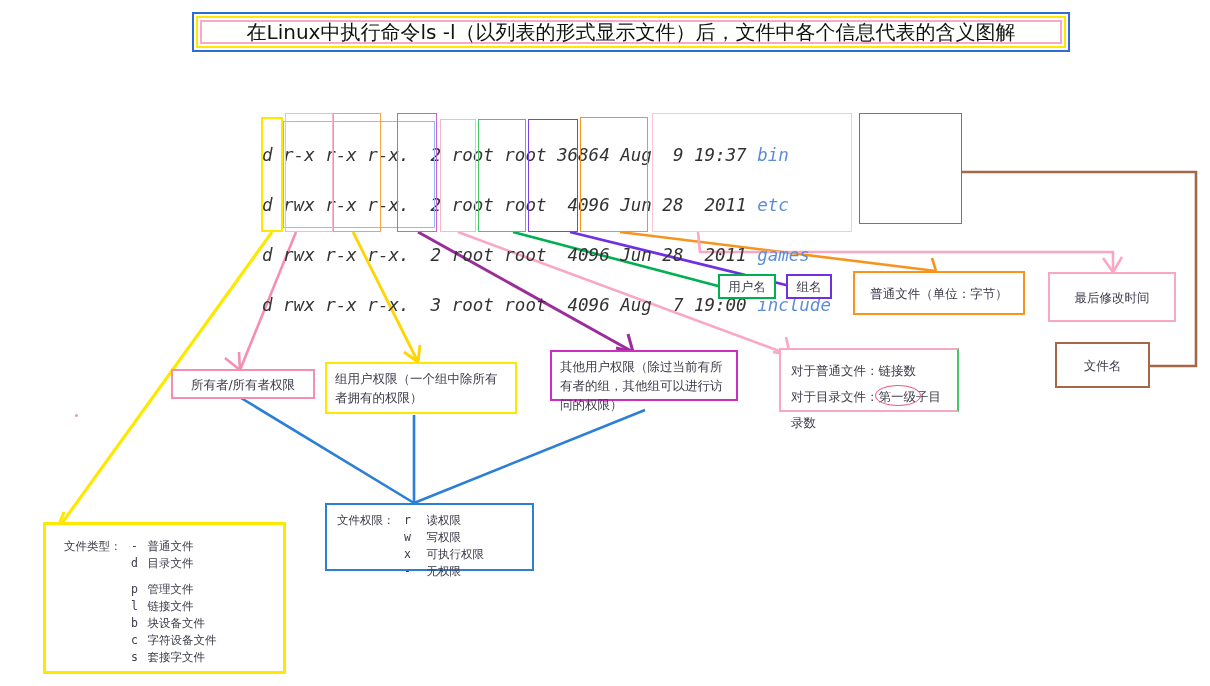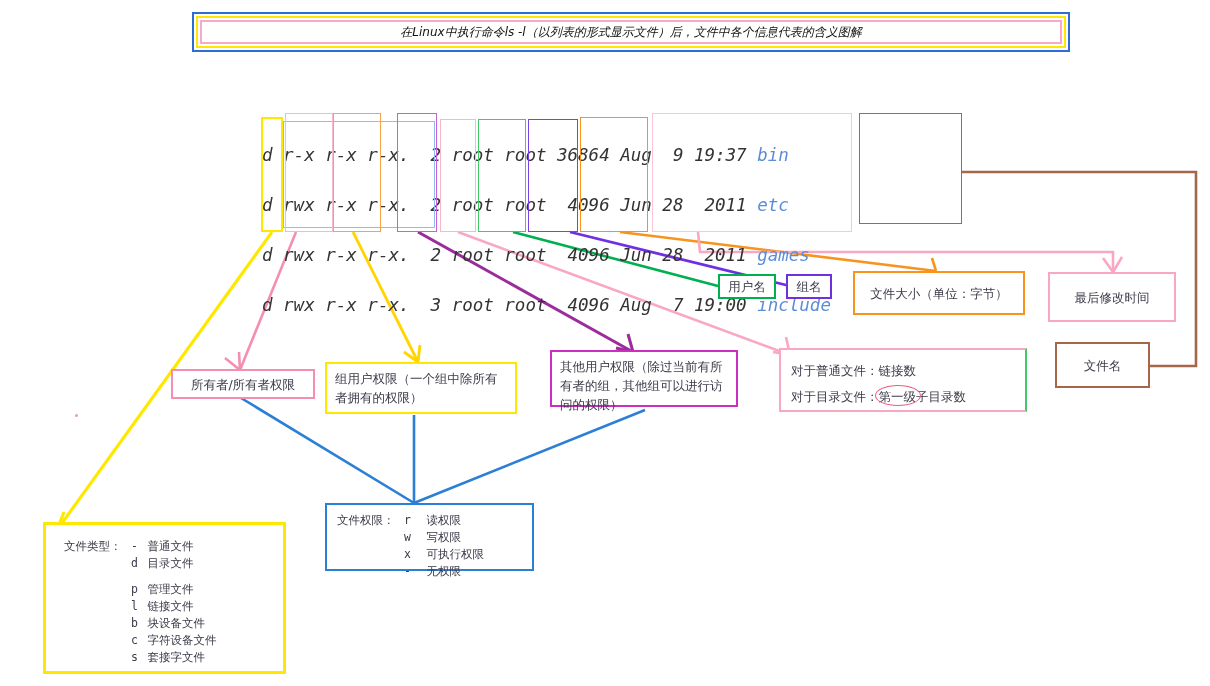--- a/index.html
+++ b/index.html
@@ -27,7 +27,7 @@
   }
   #title-text{
     font-family:"DejaVu Sans","Liberation Sans",sans-serif;
-    font-size:12px;color:#111;letter-spacing:0px;white-space:nowrap;font-style:italic;
+    font-size:20px;color:#111;letter-spacing:0px;white-space:nowrap;
   }
 
   

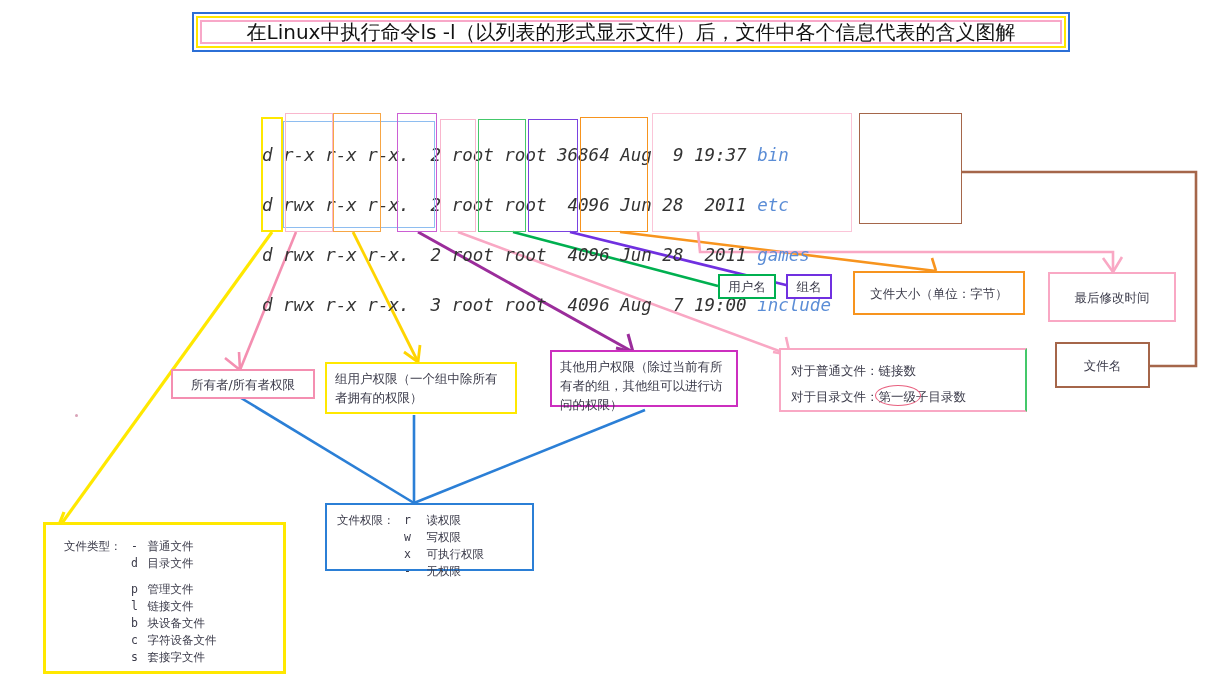--- a/index.html
+++ b/index.html
@@ -178,7 +178,7 @@
   </div>
 
   <div class="callout pad center" style="left:853px;top:271px;width:172px;height:44px;border:2.4px solid #f7941e;">
-    <span>文件大小（单位：字节）</span>
+    <span>普通文件（单位：字节）</span>
   </div>
 
   <div class="callout pad center" style="left:1048px;top:272px;width:128px;height:50px;border:2.4px solid #f9a8c4;">

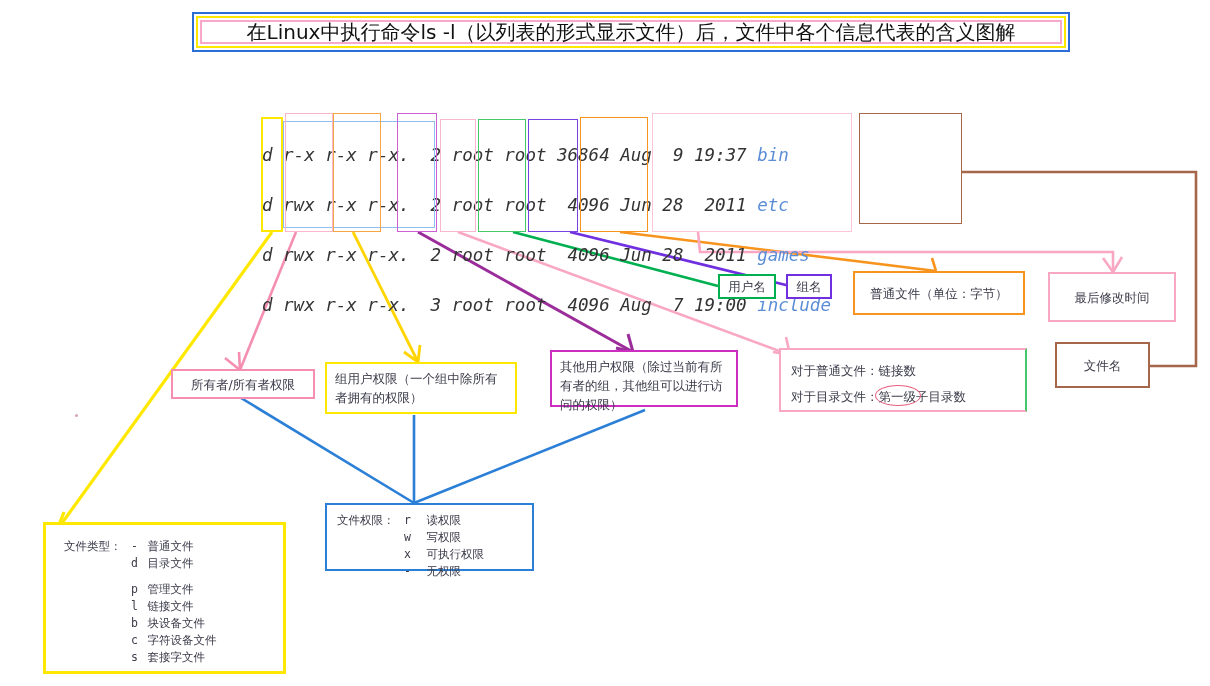--- a/index.html
+++ b/index.html
@@ -197,7 +197,7 @@
     <span>组用户权限（一个组中除所有者拥有的权限）</span>
   </div>
 
-  <div class="callout pad topal" style="left:550px;top:350px;width:188px;height:57px;border:2.4px solid #cc2fbf;padding-top:5px;">
+  <div class="callout pad topal" style="left:550px;top:350px;width:188px;height:51px;border:2.4px solid #cc2fbf;padding-top:5px;">
     <span>其他用户权限（除过当前有所有者的组，其他组可以进行访问的权限）</span>
   </div>
 

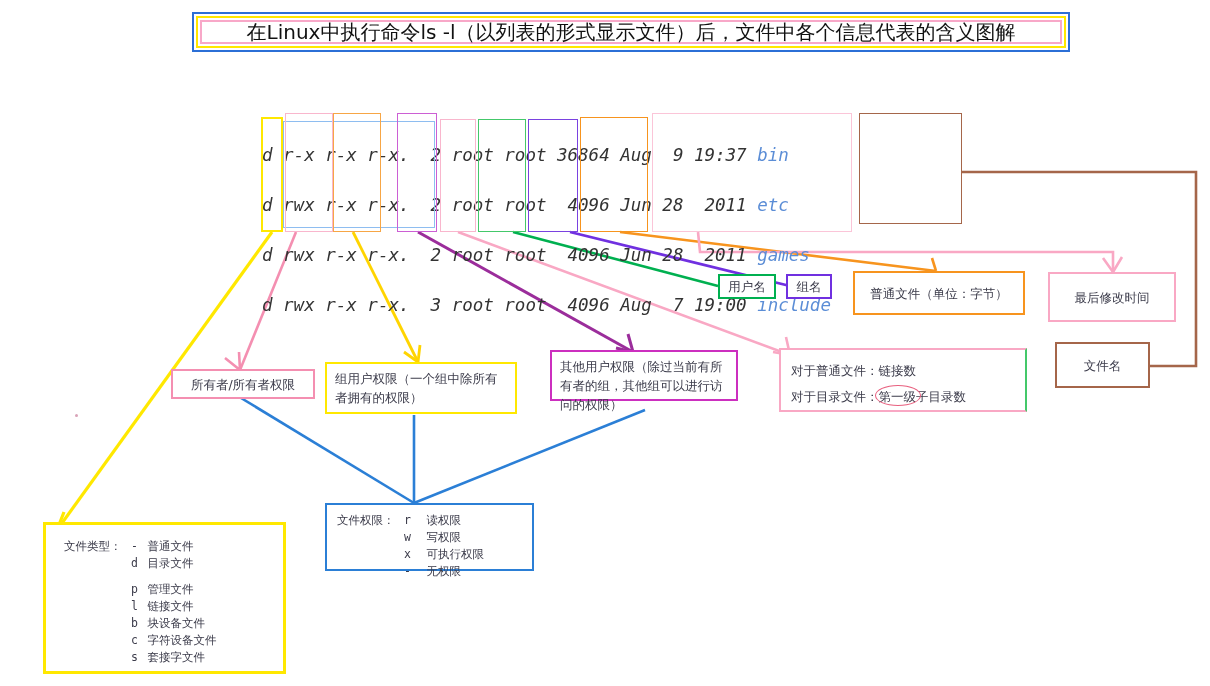--- a/index.html
+++ b/index.html
@@ -201,7 +201,7 @@
     <span>其他用户权限（除过当前有所有者的组，其他组可以进行访问的权限）</span>
   </div>
 
-  <div id="linkcount-box" style="position:absolute;left:779px;top:348px;width:248px;height:64px;box-sizing:border-box;background:#fff;
+  <div id="linkcount-box" style="position:absolute;left:779px;top:348px;width:180px;height:64px;box-sizing:border-box;background:#fff;
               border-top:2.4px solid #f9a8c4;border-left:2.4px solid #f9a8c4;border-bottom:2.4px solid #f9a8c4;
               border-right:2.4px solid #44c86a;font-family:'DejaVu Sans','Liberation Sans',sans-serif;
               font-size:12.5px;color:#3b3b4a;">

